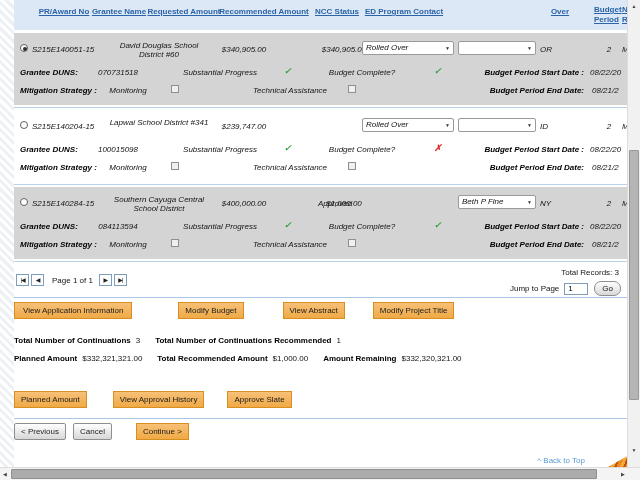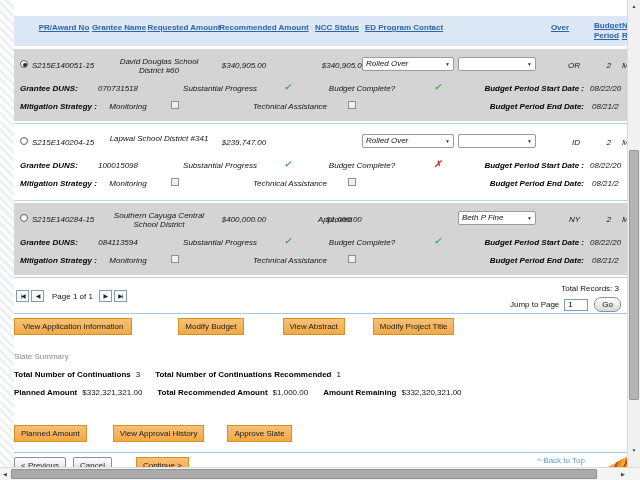--- a/index.html
+++ b/index.html
@@ -10,7 +10,7 @@
   .content { position: absolute; left: 14px; top: 0; width: 613px; height: 467px; background: #fff; overflow: hidden; }
 
   
-  .thead { position: relative; height: 30px; background: #dce8f5; margin-bottom: 3px; margin-top: 16px; }
+  .thead { position: relative; height: 30px; background: #dce8f5; margin-bottom: 3px; }
   .th { position: absolute; top: 7px; font-weight: bold; color: #2b64a8; text-decoration: underline; text-align: center; cursor: pointer; }
   .th-pr  { left: 10px;  width: 80px; }
   .th-gn  { left: 60px;  width: 90px; }

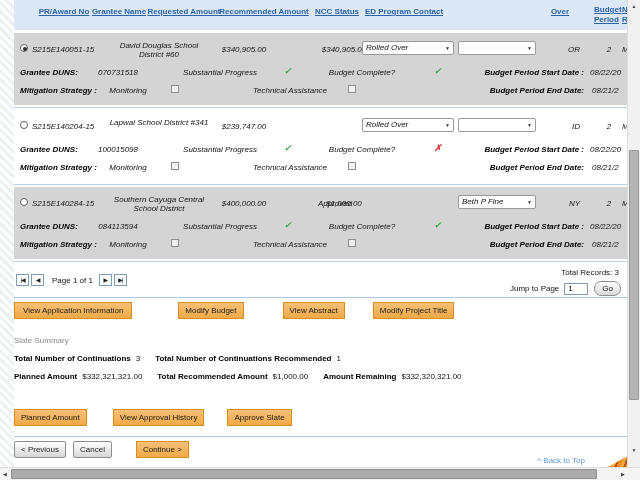--- a/index.html
+++ b/index.html
@@ -38,7 +38,7 @@
   .req   { left: 185px; top: 12px; width: 90px;  text-align: center; }
   .rec   { left: 280px; top: 12px; width: 100px; text-align: center; }
   .ncc-static { left: 281px; top: 12px; width: 80px; text-align: center; }
-  .state { left: 526px; top: 12px; width: 40px; text-align: right; }
+  .state { left: 526px; top: 12px; width: 40px; text-align: left; }
   .bp    { left: 586px; top: 12px; width: 18px; text-align: center; }
   .cut   { left: 608px; top: 12px; width: 14px; }
 

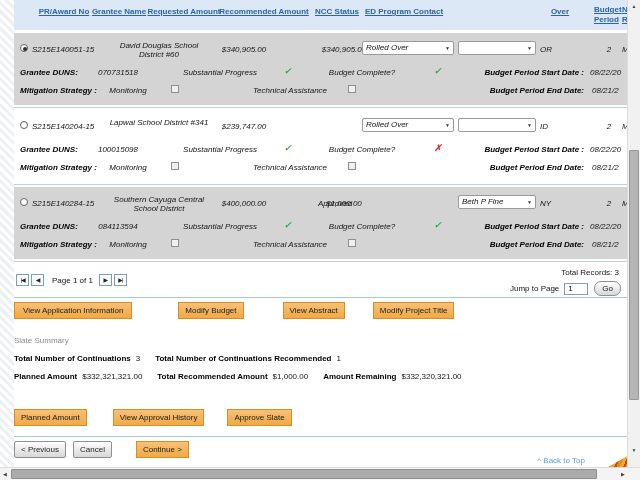--- a/index.html
+++ b/index.html
@@ -244,7 +244,6 @@
     <div class="dotted"></div>
 
     <div class="slate">
-      <div class="slate-title">Slate Summary</div>
       <div class="sline">
         <span class="lab">Total Number of Continuations</span><span class="val">3</span><span class="lab">Total Number of Continuations Recommended</span><span class="val">1</span>
       </div>

